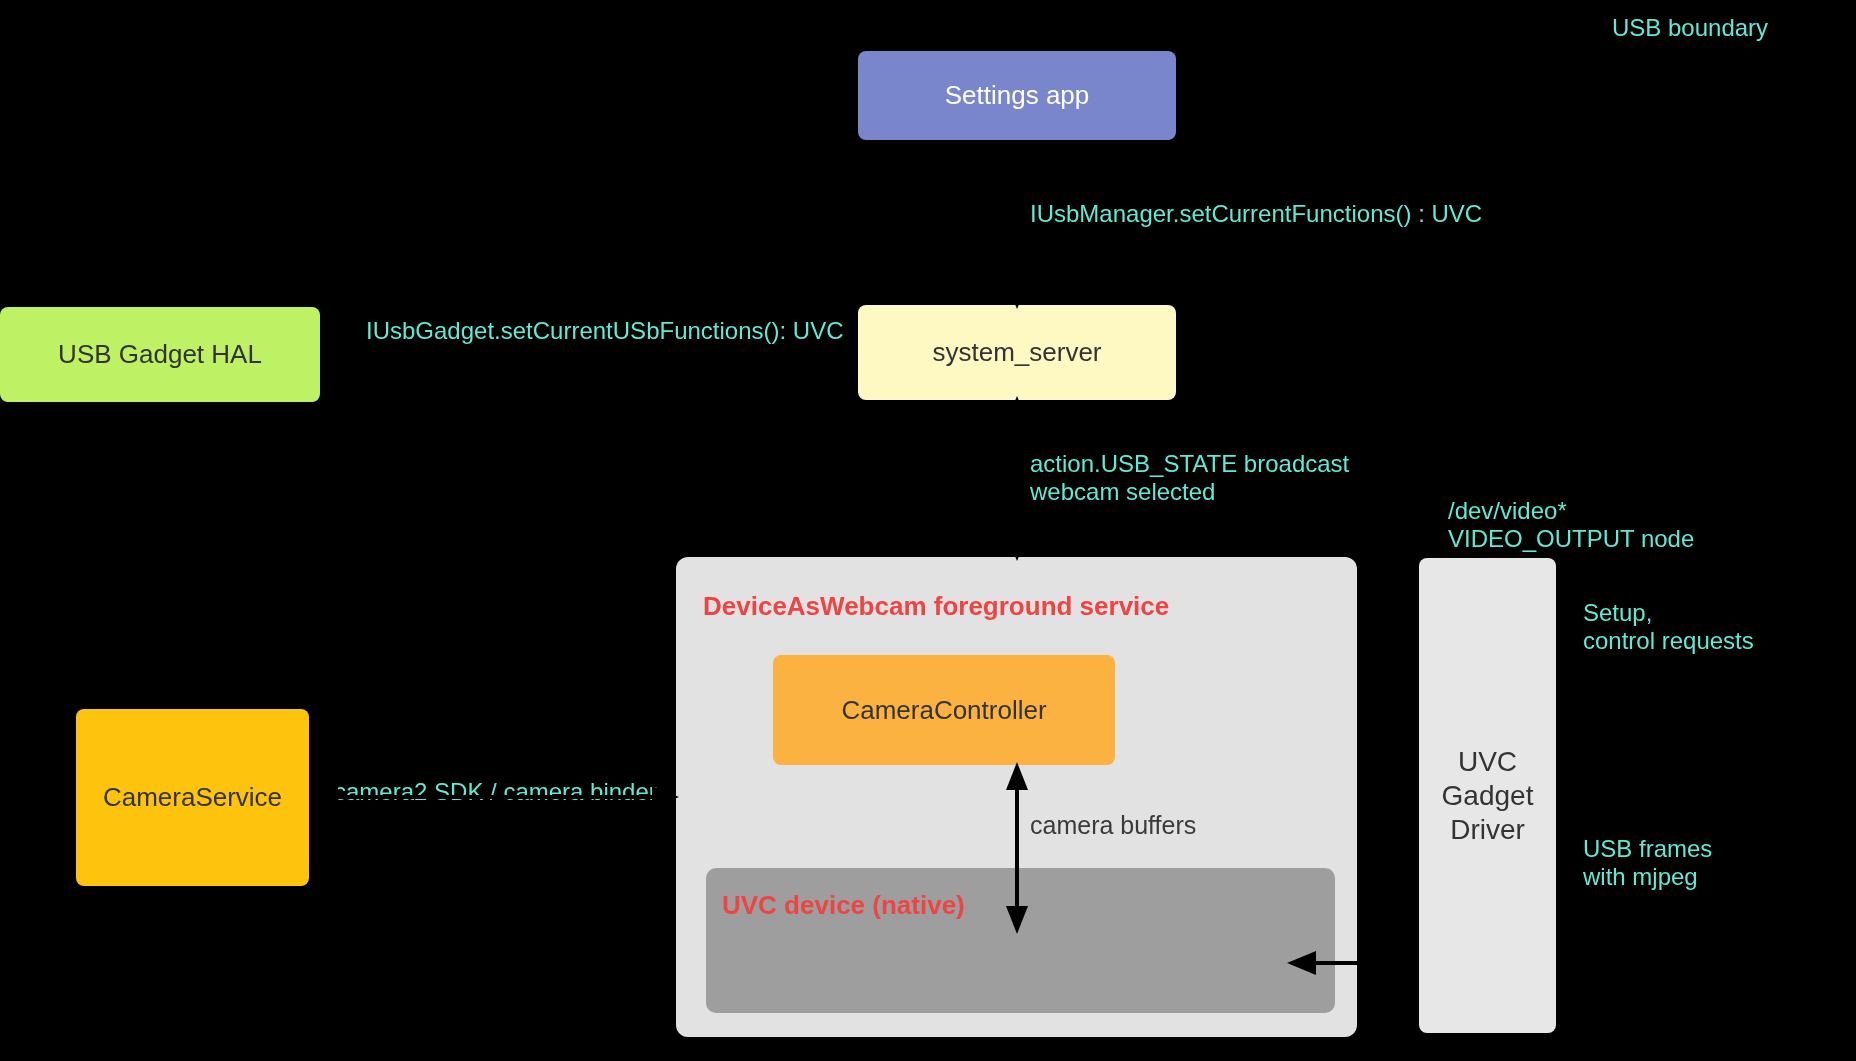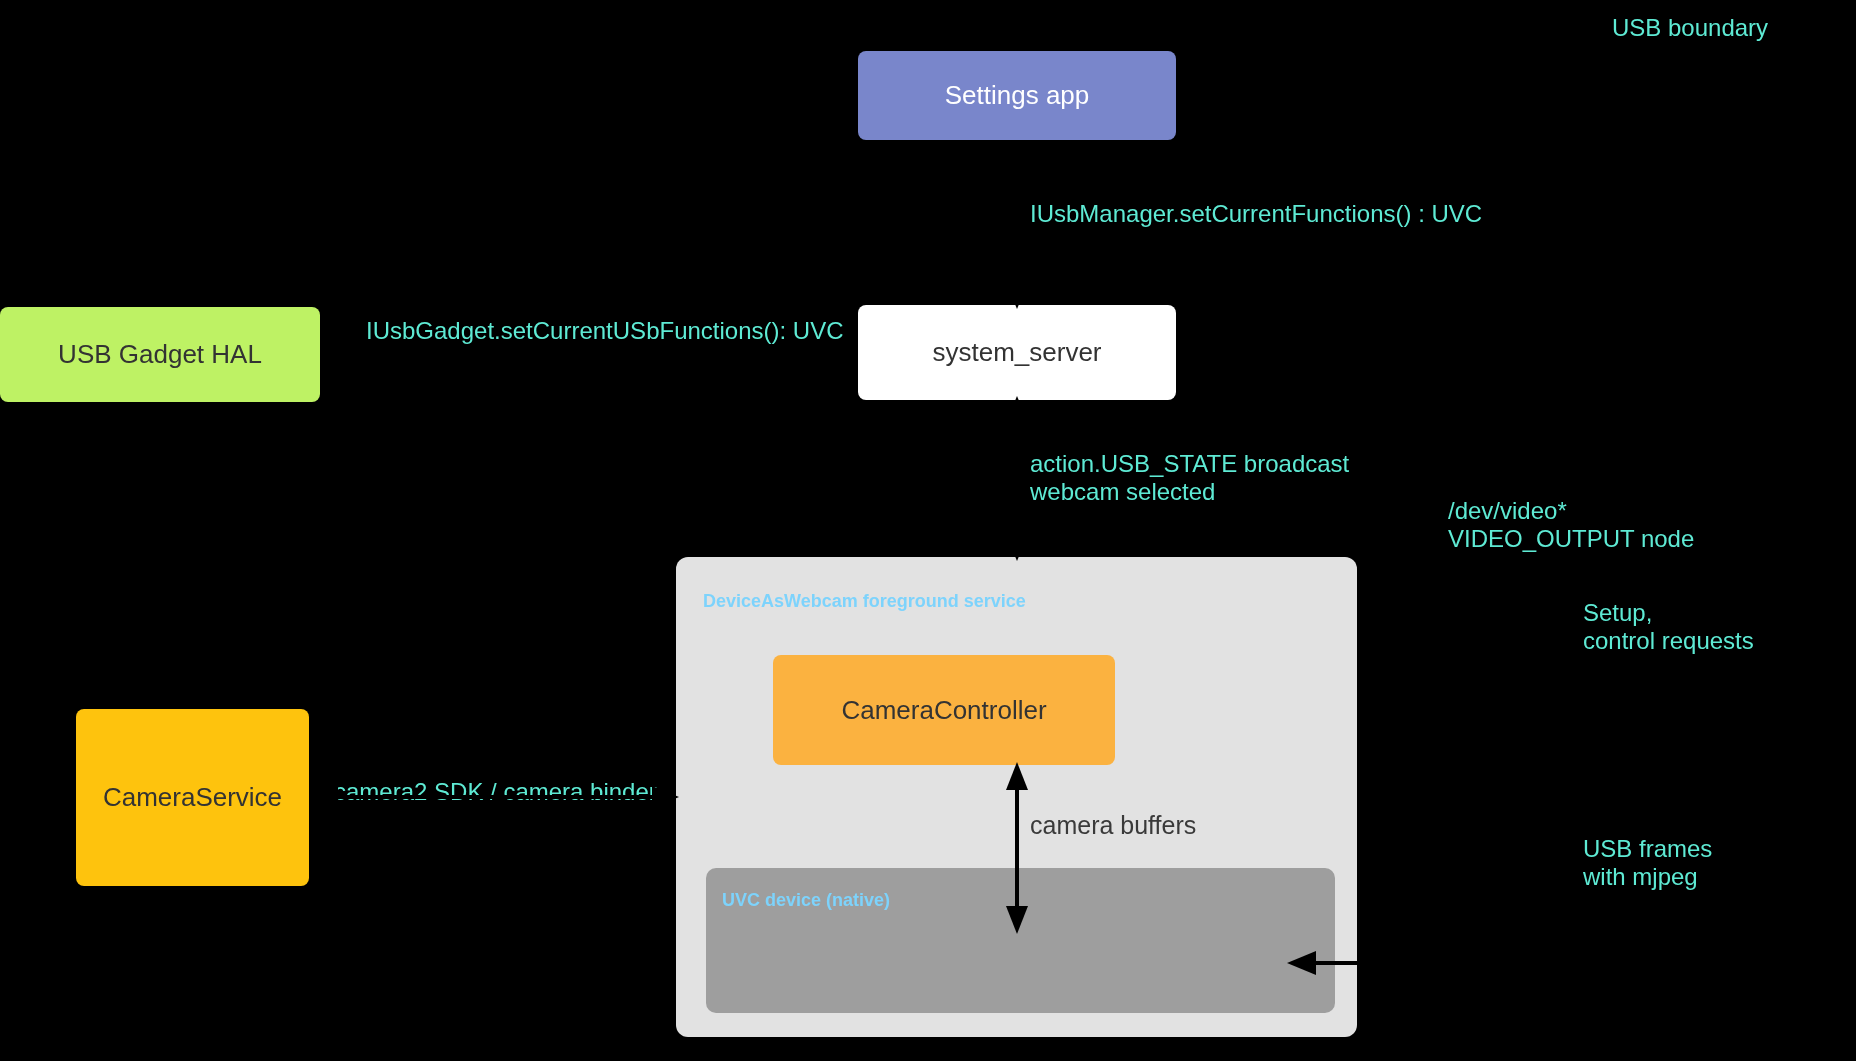--- a/index.html
+++ b/index.html
@@ -19,7 +19,7 @@
     position:absolute;color:#5eead4;font-size:24px;line-height:28px;white-space:pre-line;
   }
   .settings{left:858px;top:51px;width:318px;height:89px;background:#7986CB;color:#fff;}
-  .sysserver{left:858px;top:305px;width:318px;height:95px;background:#ffffff;}
+  .sysserver{left:858px;top:305px;width:318px;height:95px;background:#fef9c3;}
   .hal{left:0px;top:307px;width:320px;height:95px;background:#bef264;}
   .camsvc{left:76px;top:709px;width:233px;height:177px;background:#FEC30D;}
   .daw{left:676px;top:557px;width:681px;height:480px;background:#E2E2E2;}

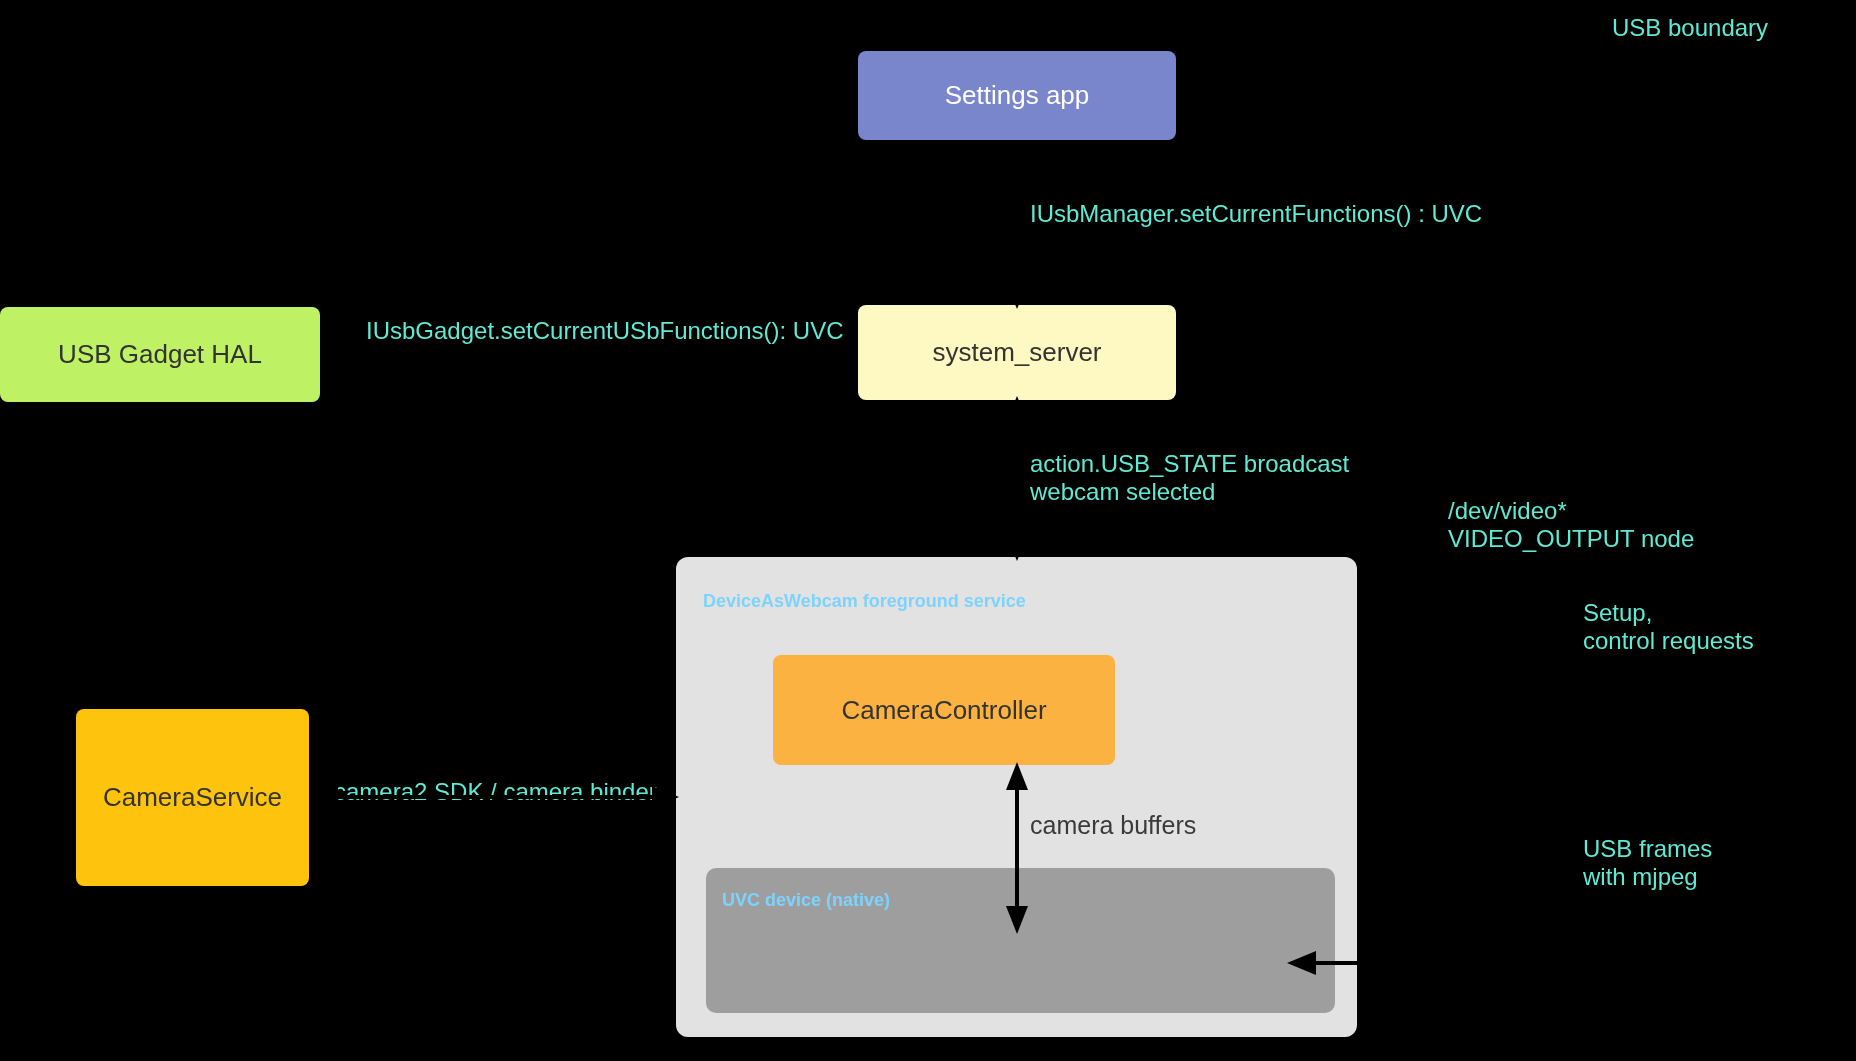--- a/index.html
+++ b/index.html
@@ -13,7 +13,7 @@
   }
   .container-box{position:absolute;border-radius:12px;}
   .container-title{
-    position:absolute;font-weight:bold;color:#7dd3fc;font-size:18px;white-space:nowrap;
+    position:absolute;font-weight:bold;color:#ef4444;font-size:26px;white-space:nowrap;
   }
   .lbl{
     position:absolute;color:#5eead4;font-size:24px;line-height:28px;white-space:pre-line;

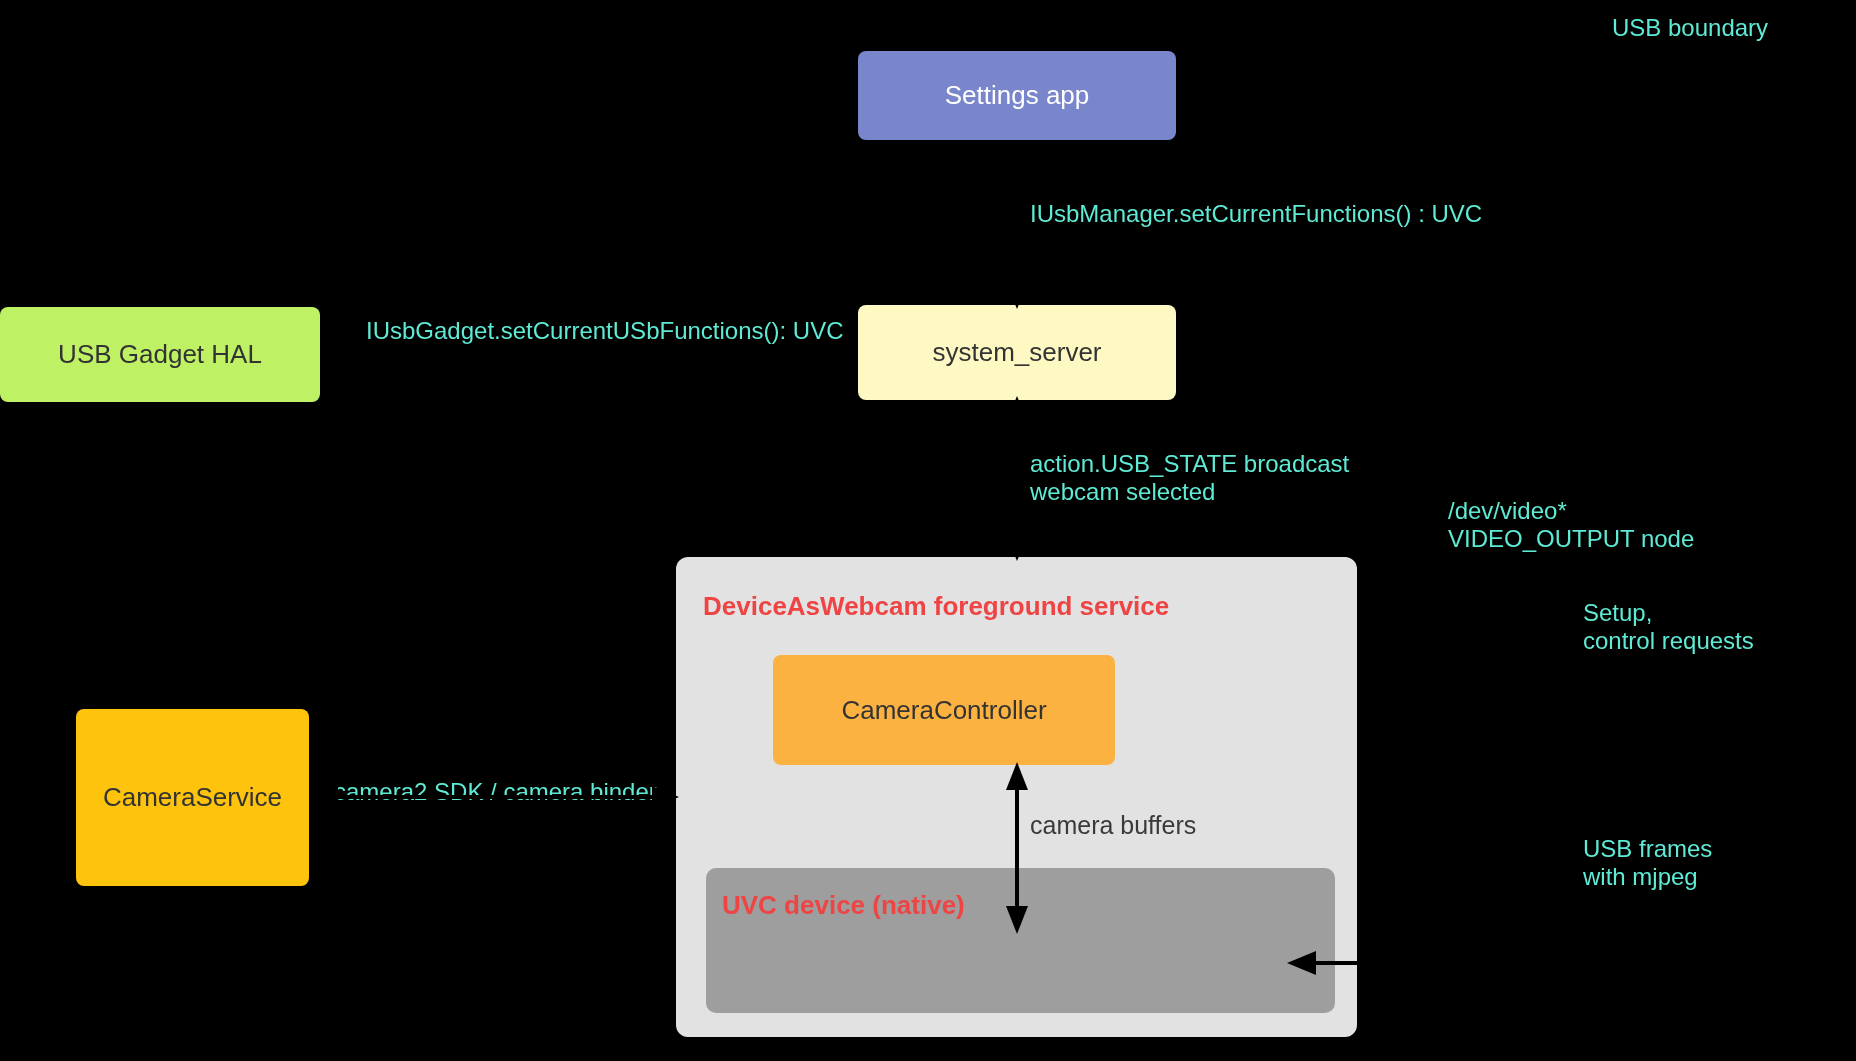--- a/index.html
+++ b/index.html
@@ -61,6 +61,9 @@
   <div class="container-box uvcdev"></div>
   <div class="container-title uvcdev-title">UVC device (native)</div>
 
+  <div class="box gadget">UVC
+Gadget
+Driver</div>
 
   <div class="lbl lbl-usb-boundary">USB boundary</div>
   <div class="lbl lbl-iusbmanager">IUsbManager.setCurrentFunctions() : UVC</div>

